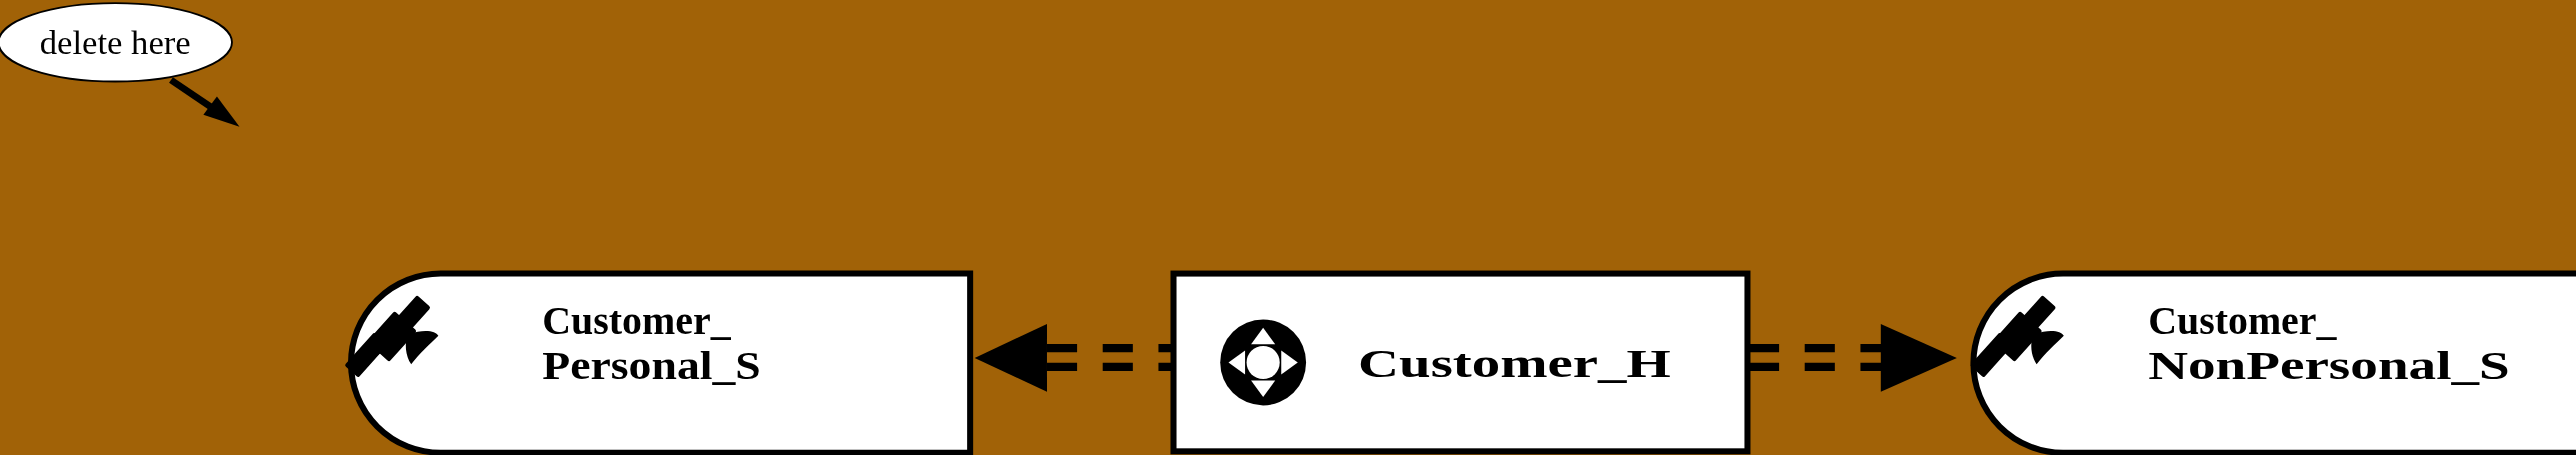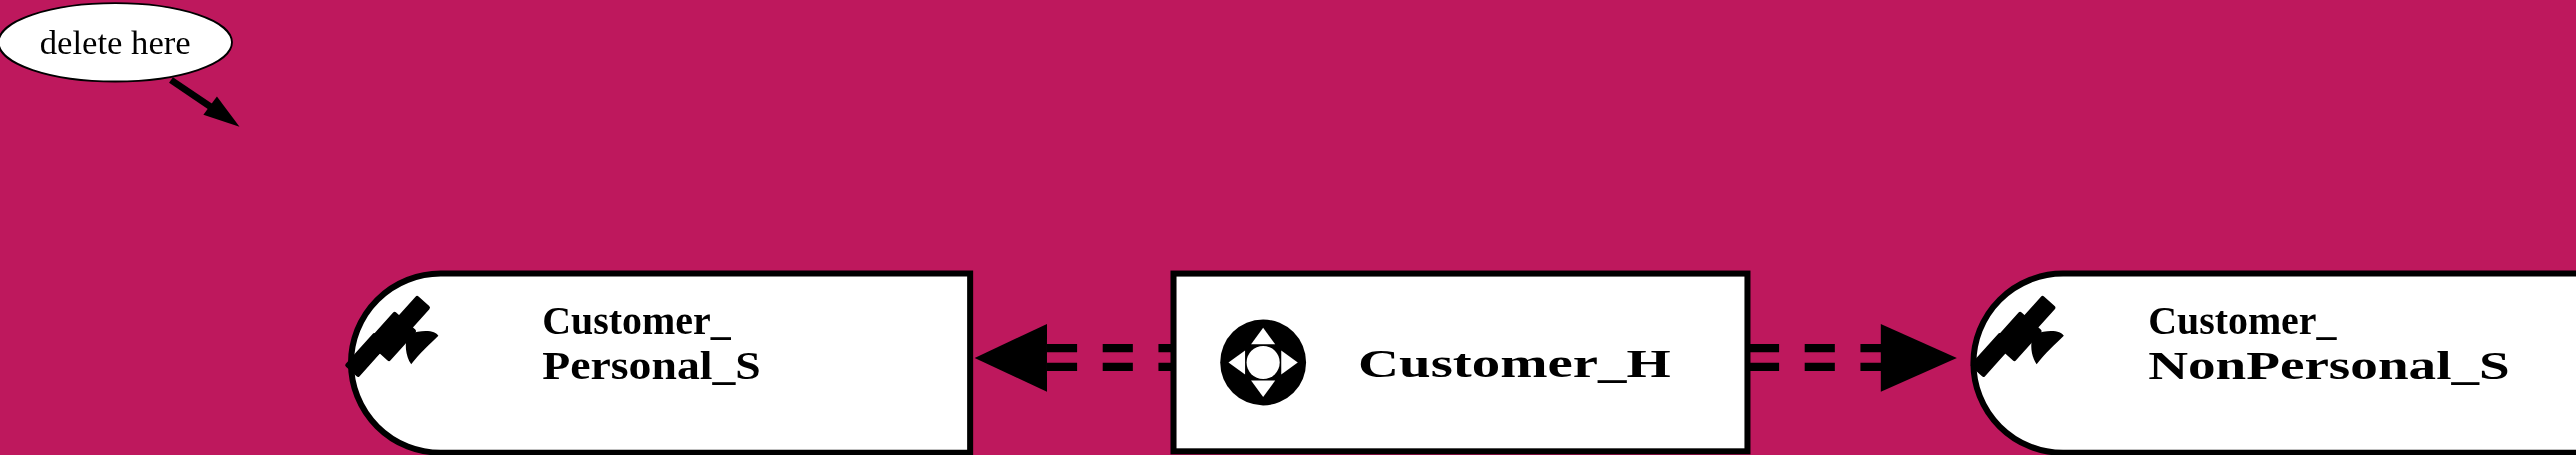--- a/index.html
+++ b/index.html
@@ -14,7 +14,7 @@
     position: relative;
     width: 2576px;
     height: 456px;
-    background: #be185d;
+    background: #a16207;
     overflow: hidden;
   }
   #diagram-svg {

